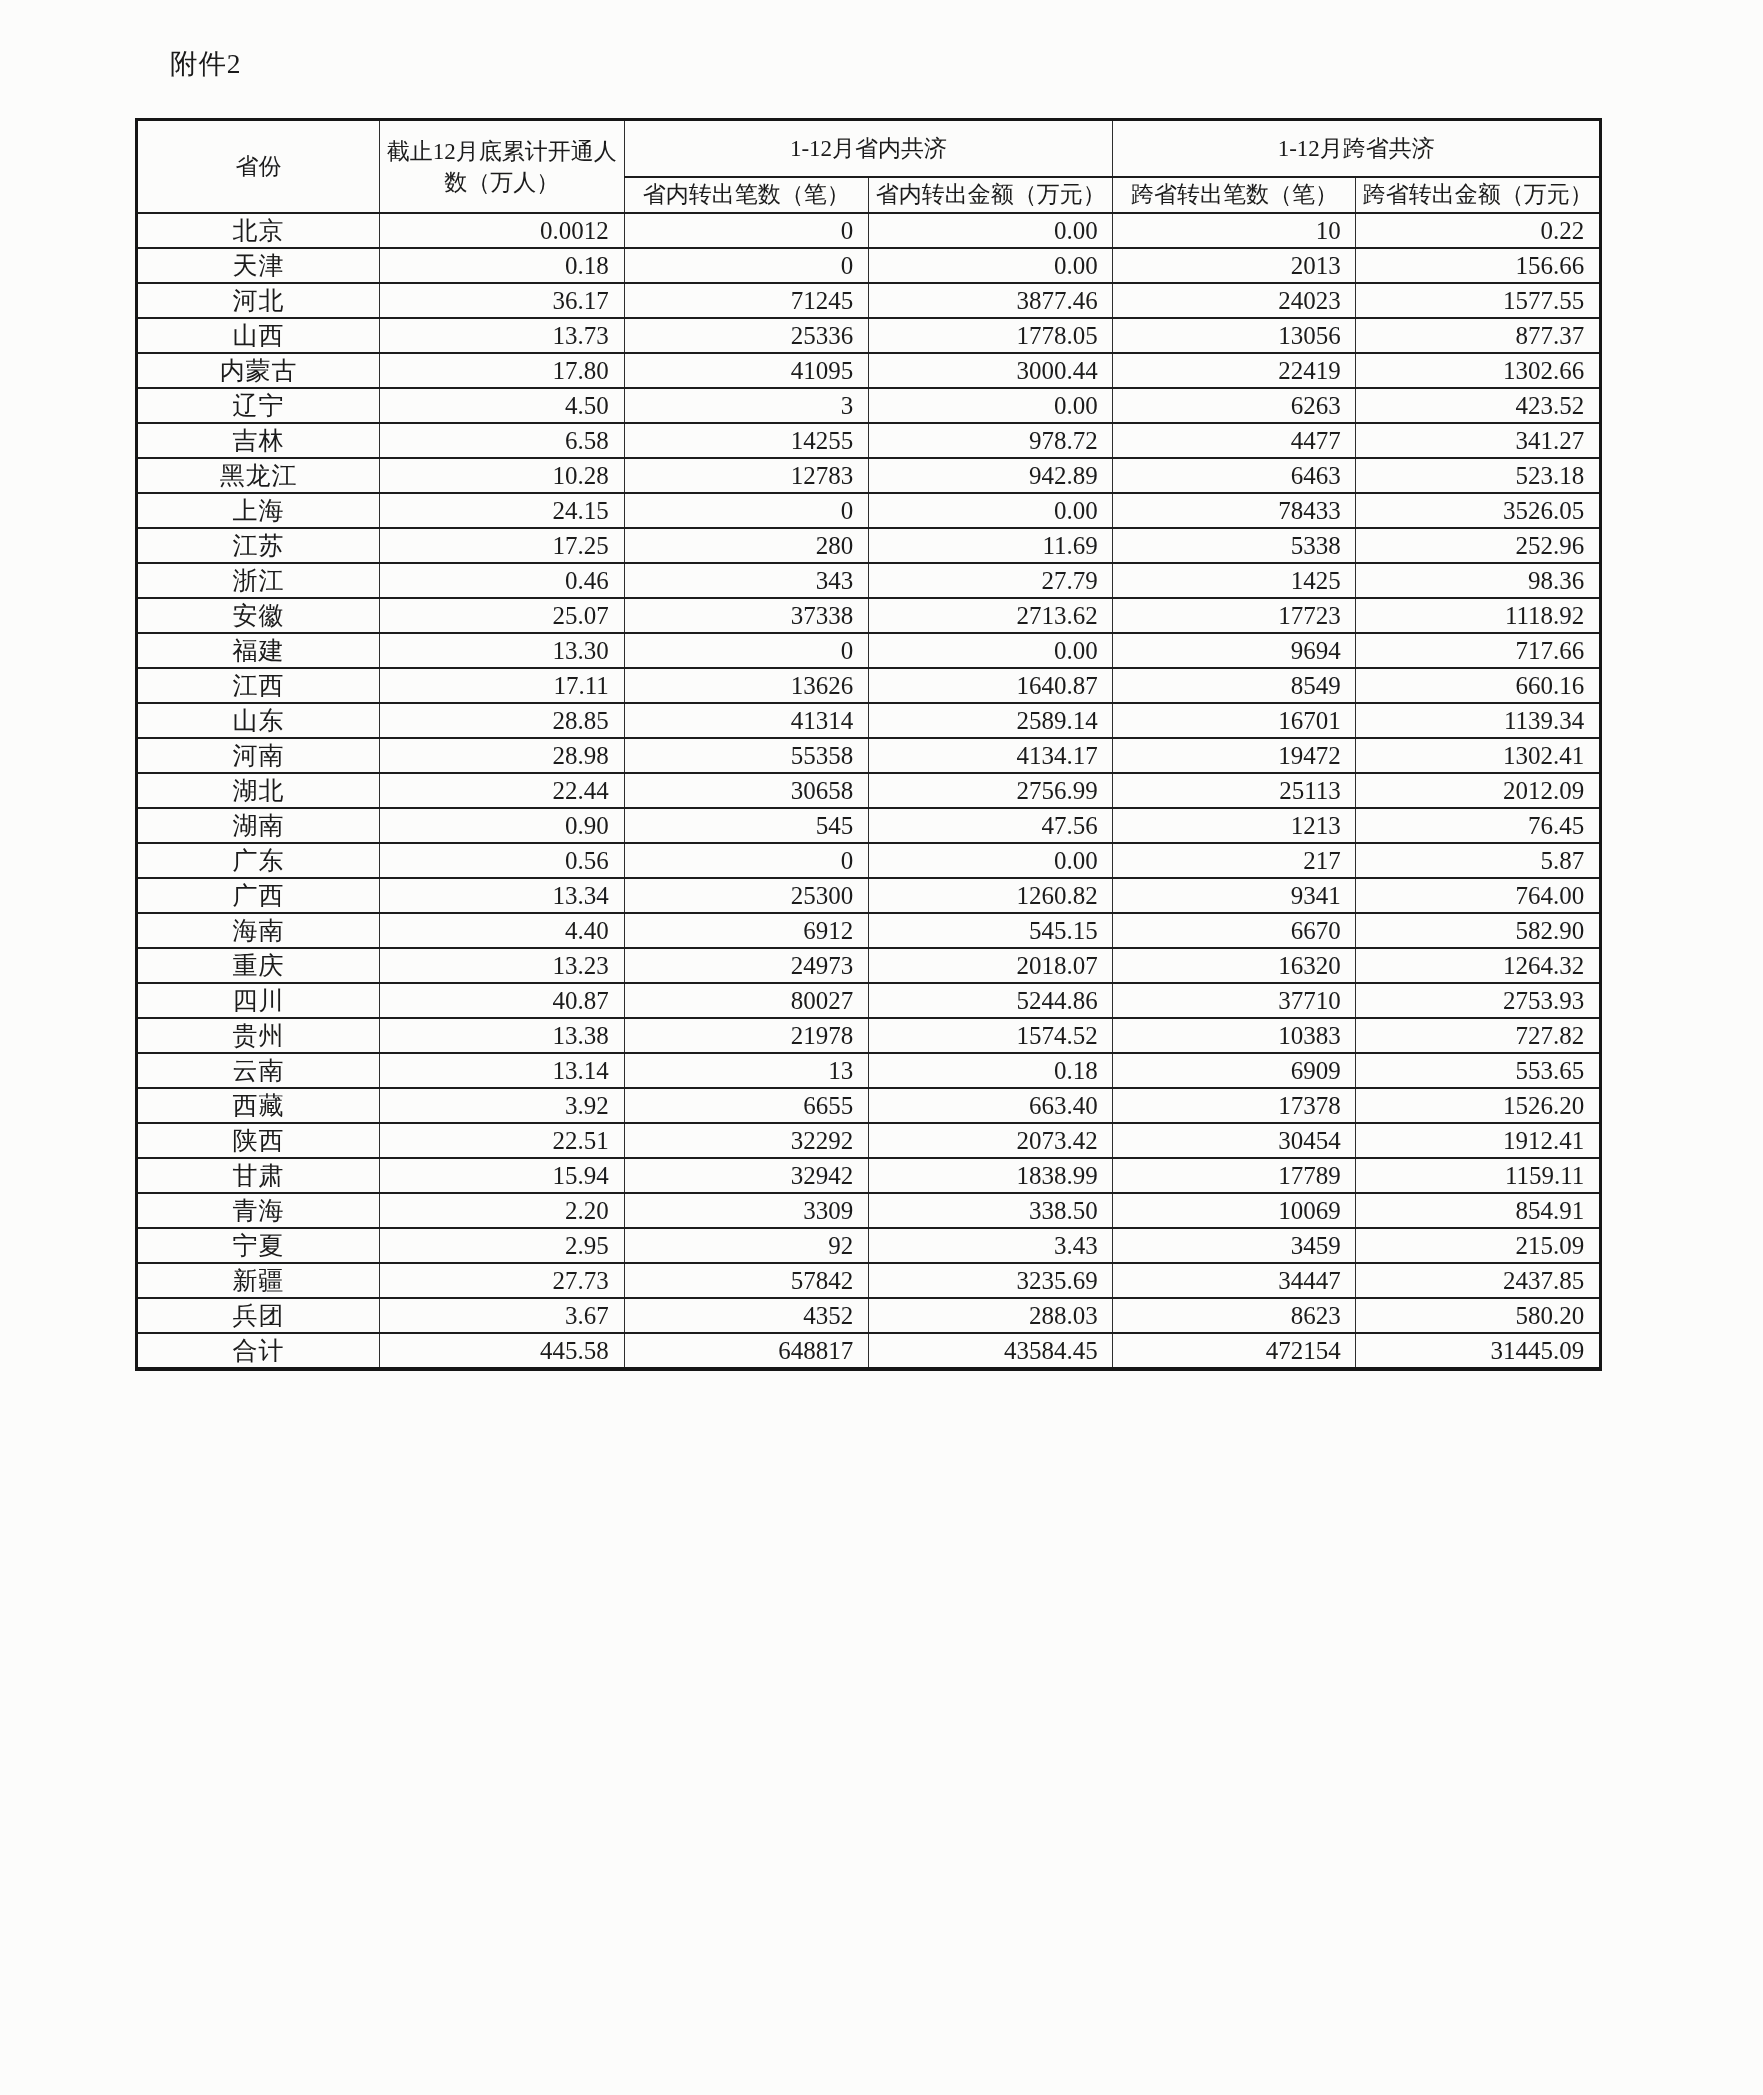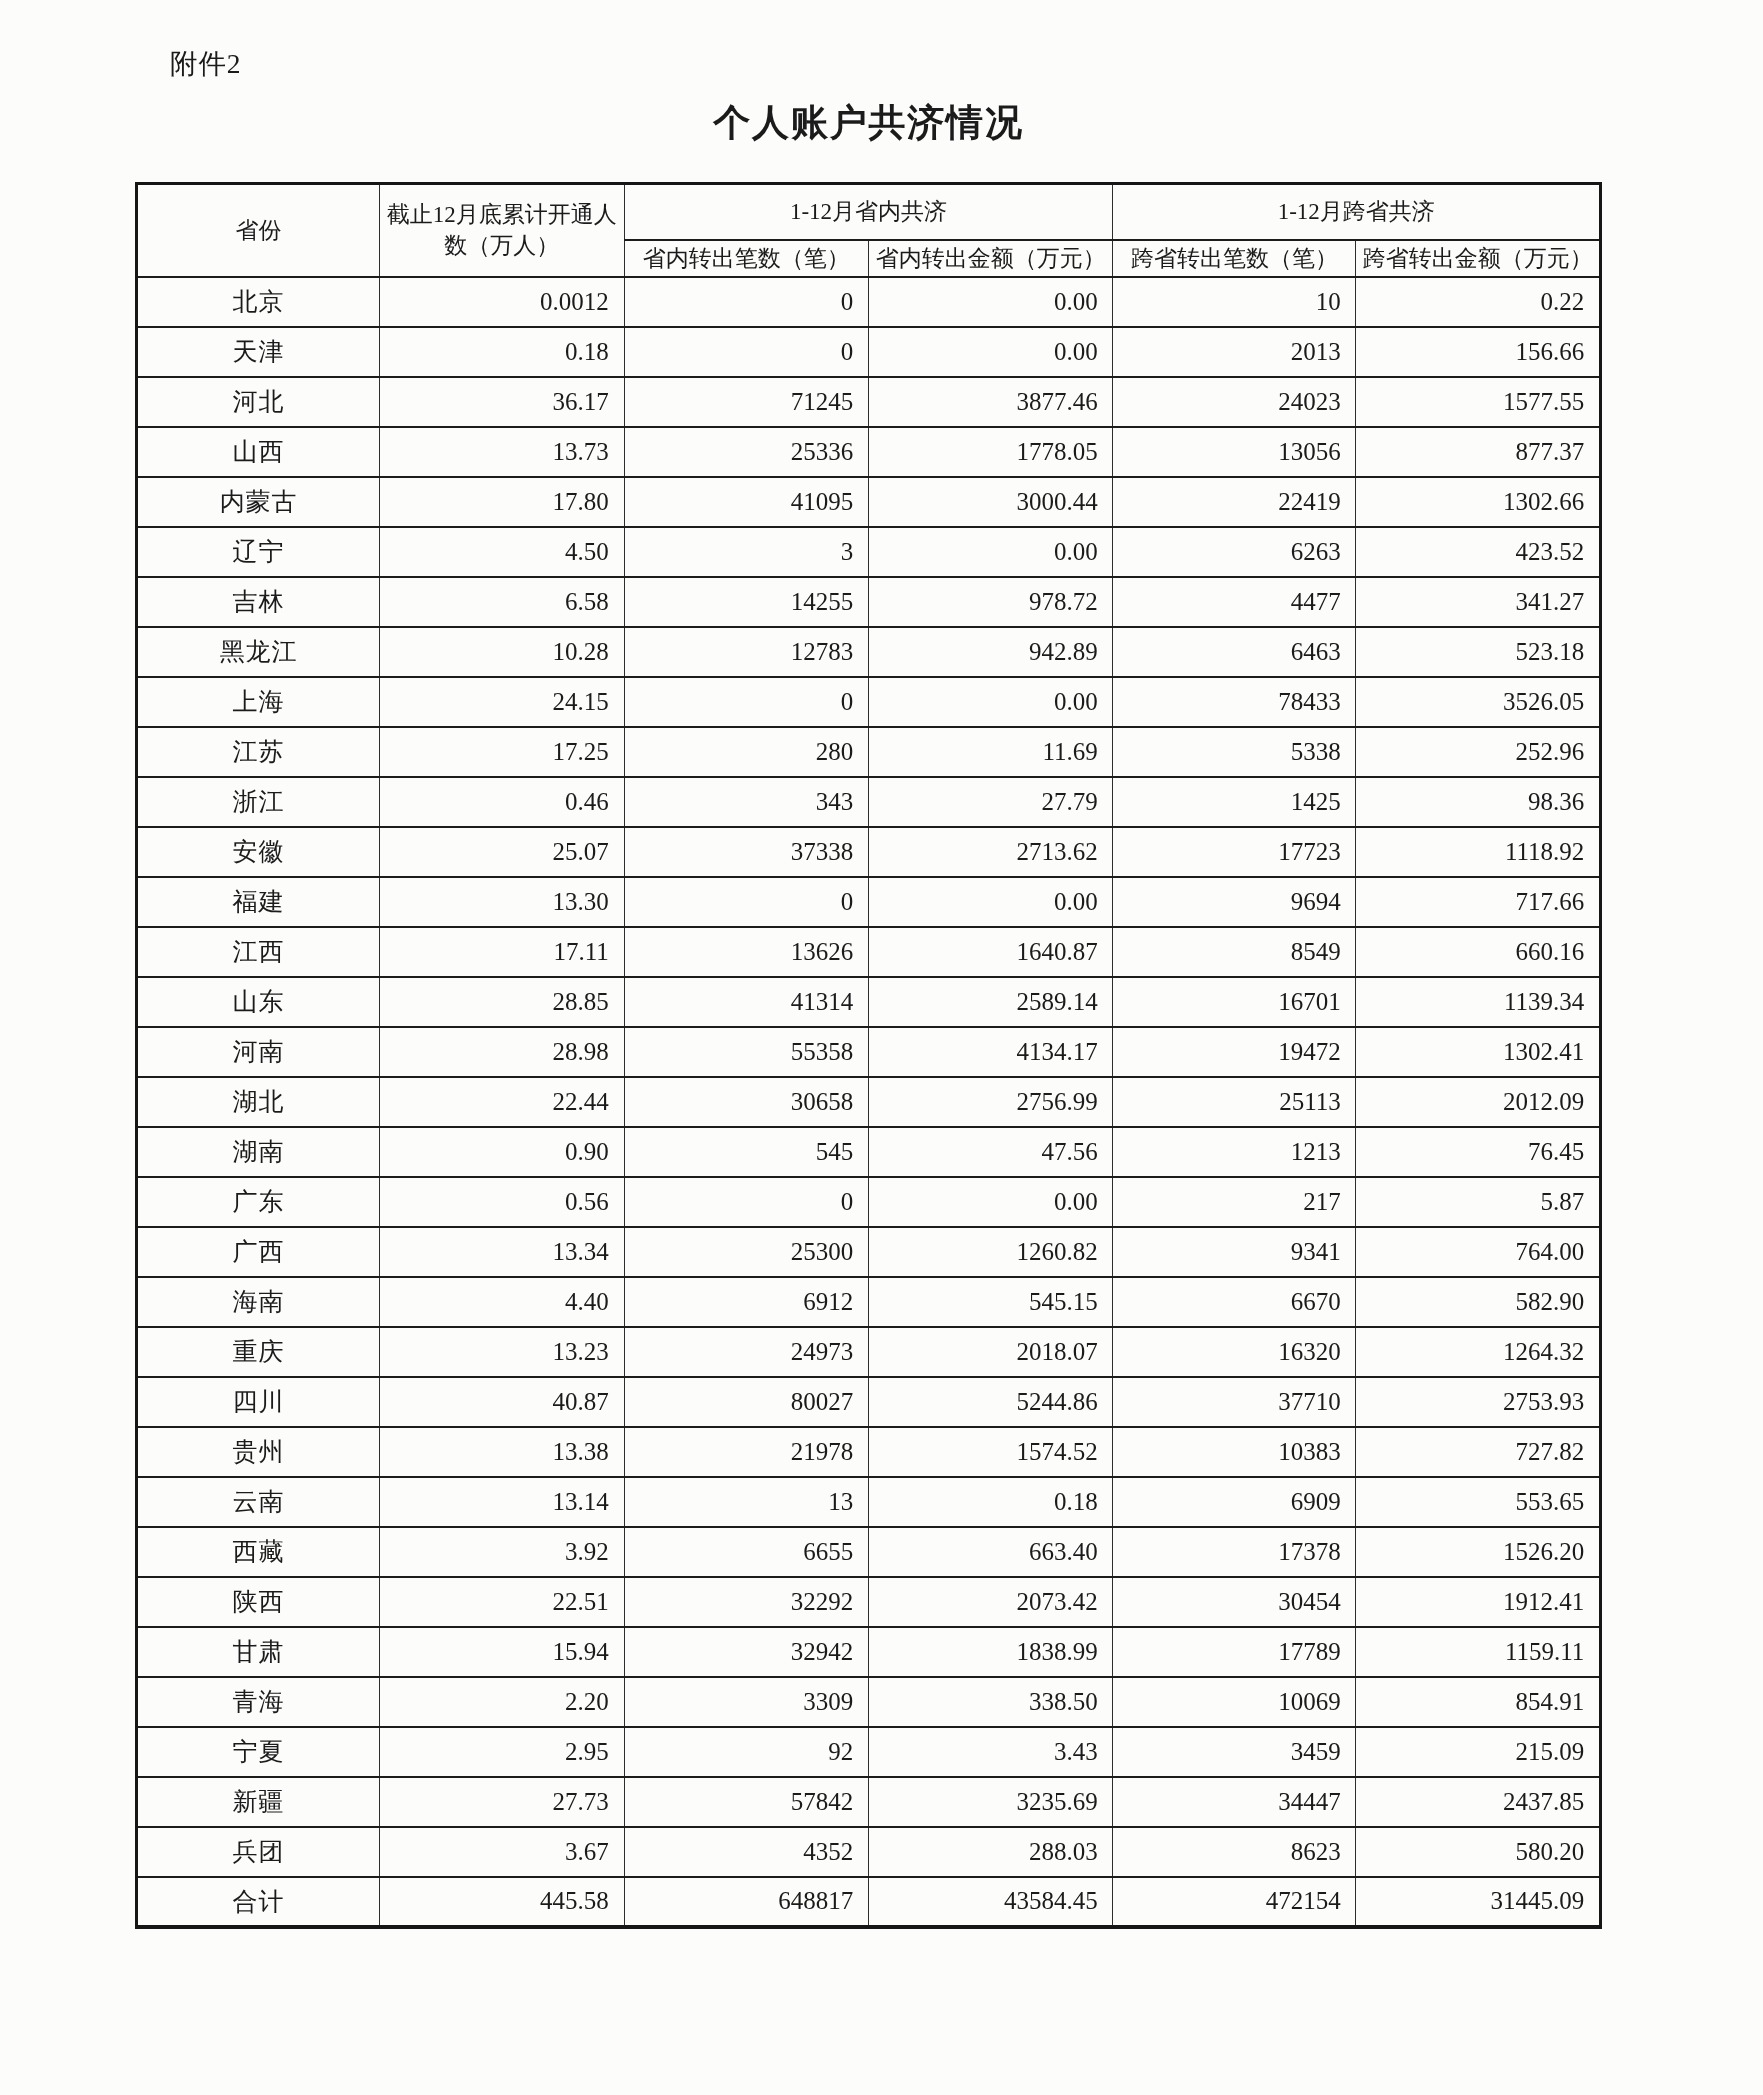--- a/index.html
+++ b/index.html
@@ -66,7 +66,6 @@
 <div class="attachment-label">附件2</div>
 
 <div class="doc-title">
-  <div>个人账户共济情况</div>
 </div>
 
 <table class="report">

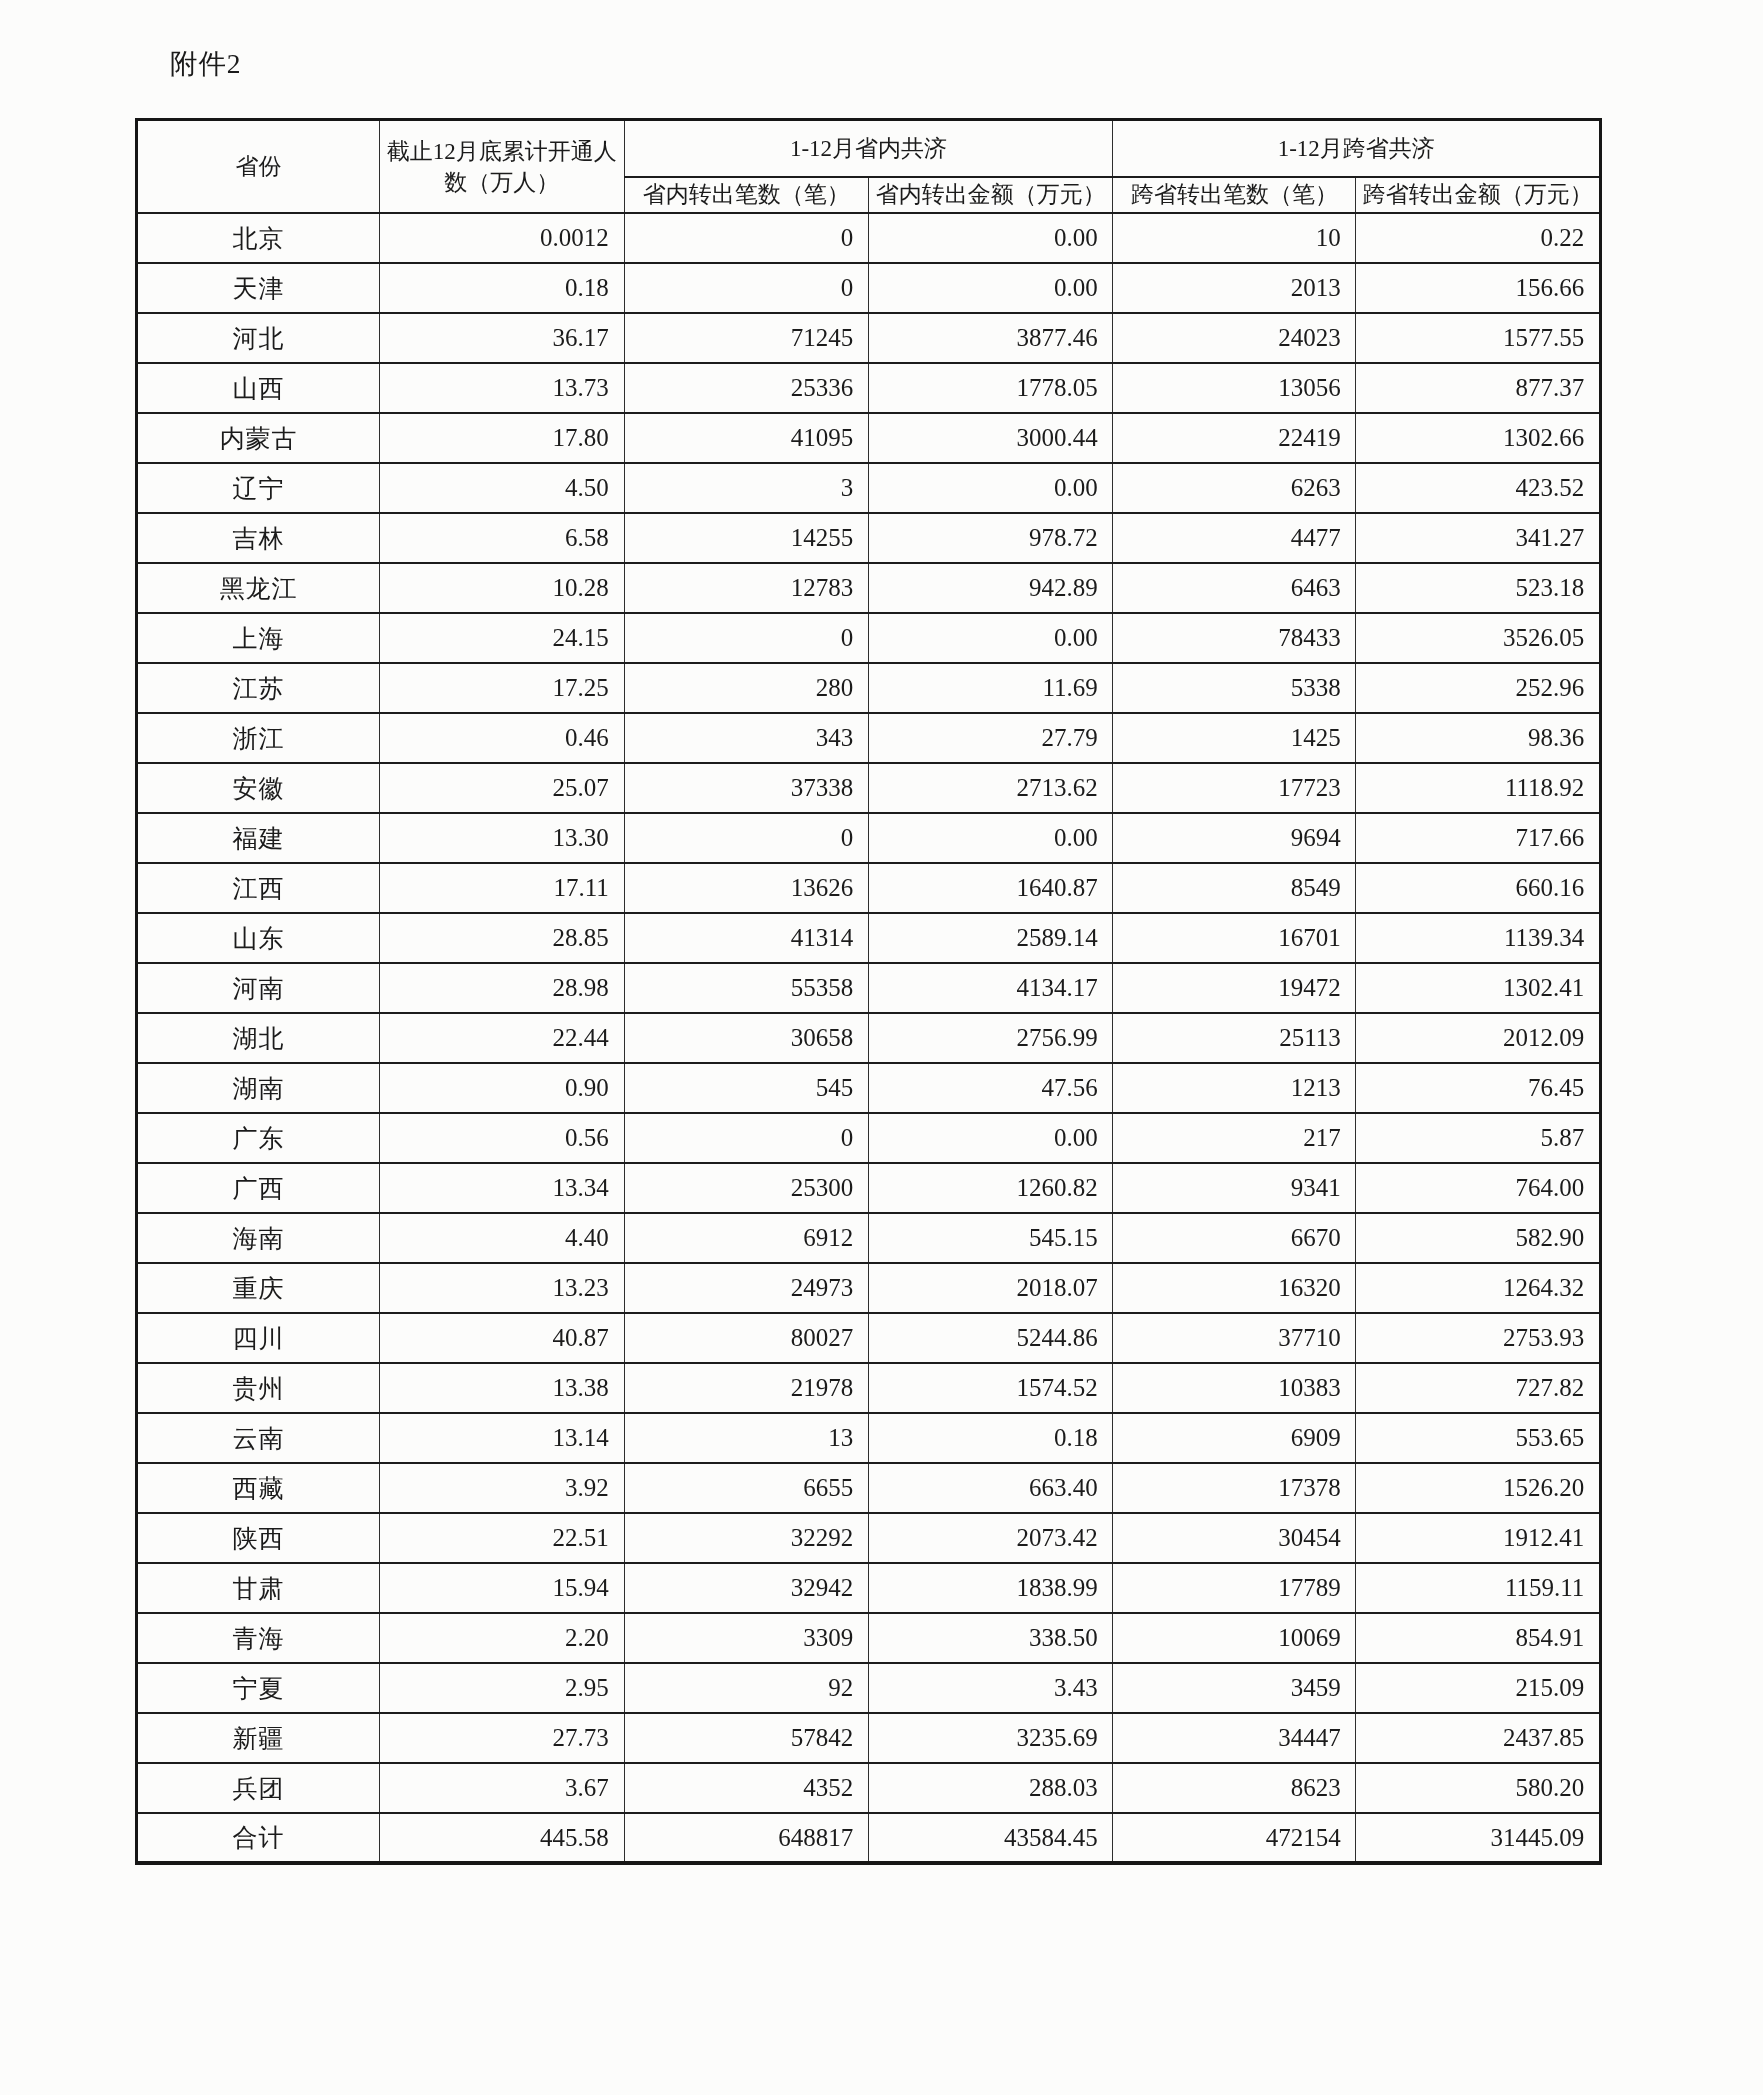--- a/index.html
+++ b/index.html
@@ -52,7 +52,7 @@
     line-height:31px;
     padding:1.8px 5.5px;
   }
-  .report tbody tr{height:50px;}
+  .report tbody tr{height:35px;}
   .report td{
     font-size:25px;
     vertical-align:middle;

